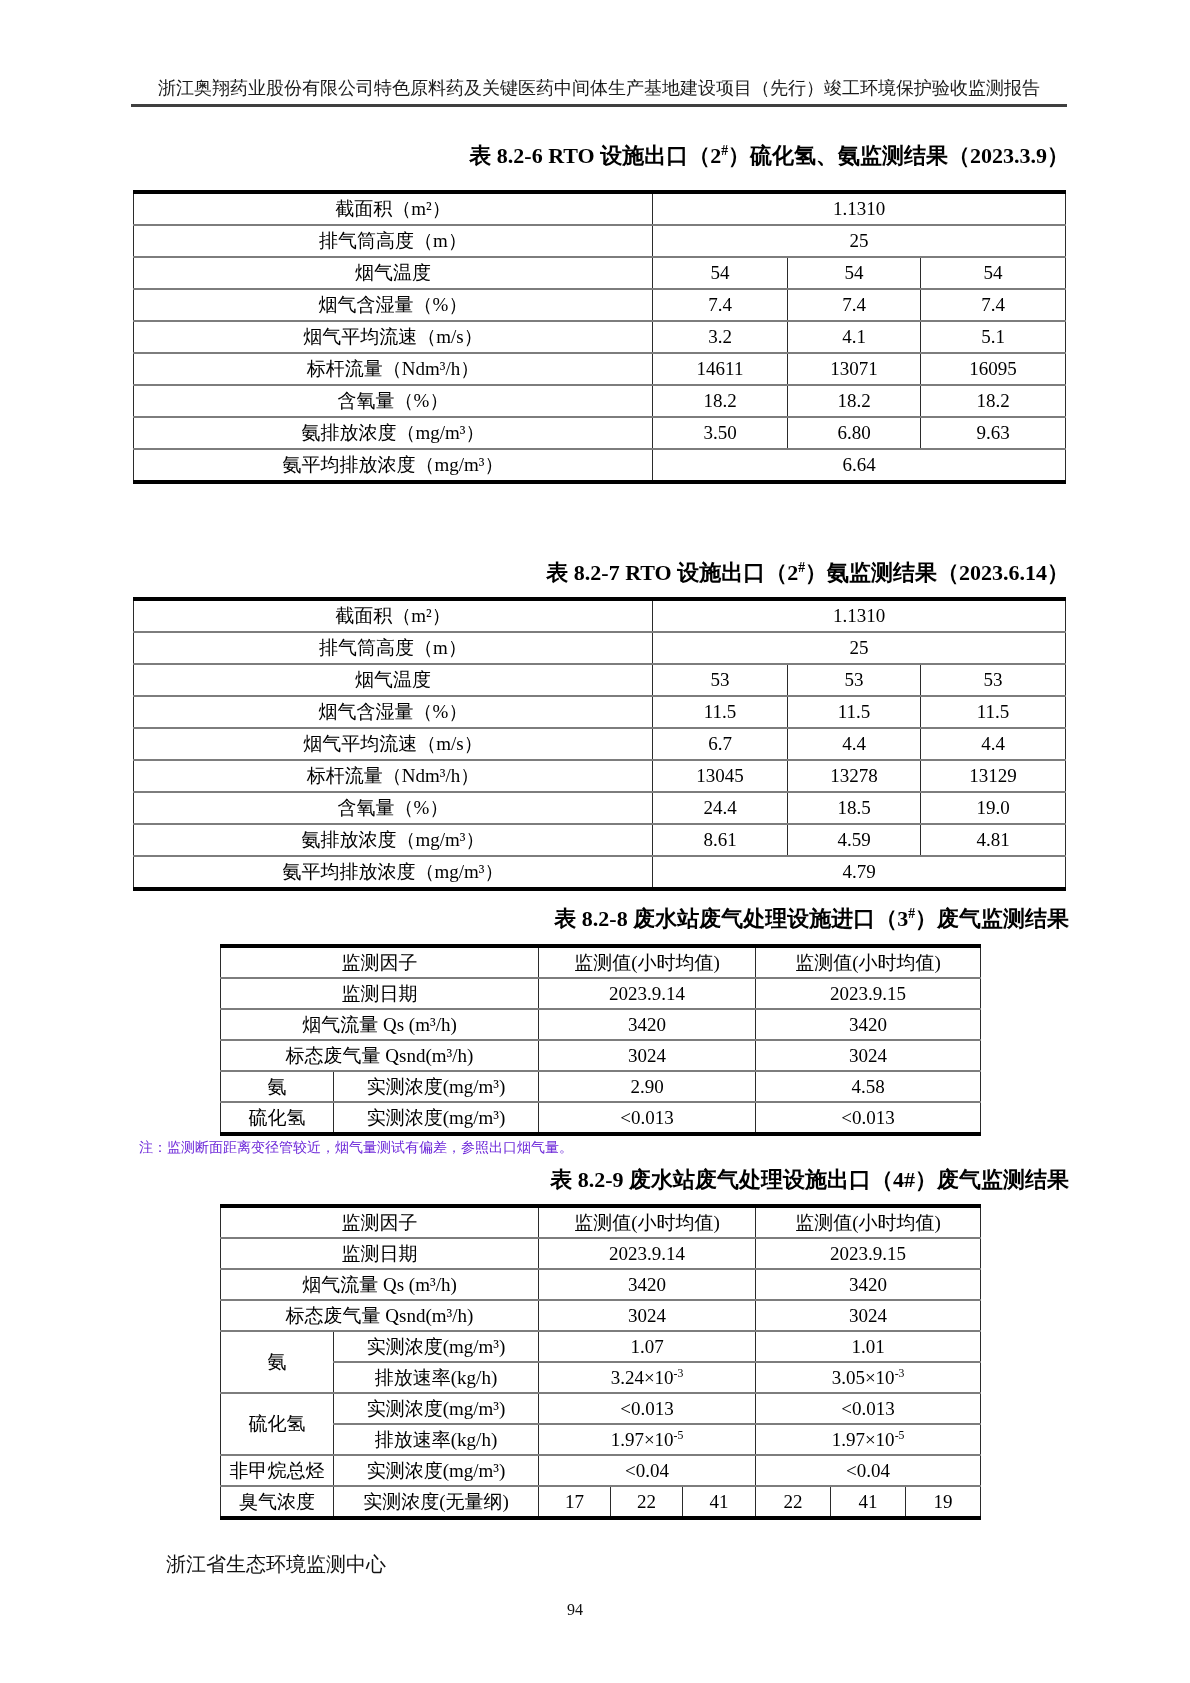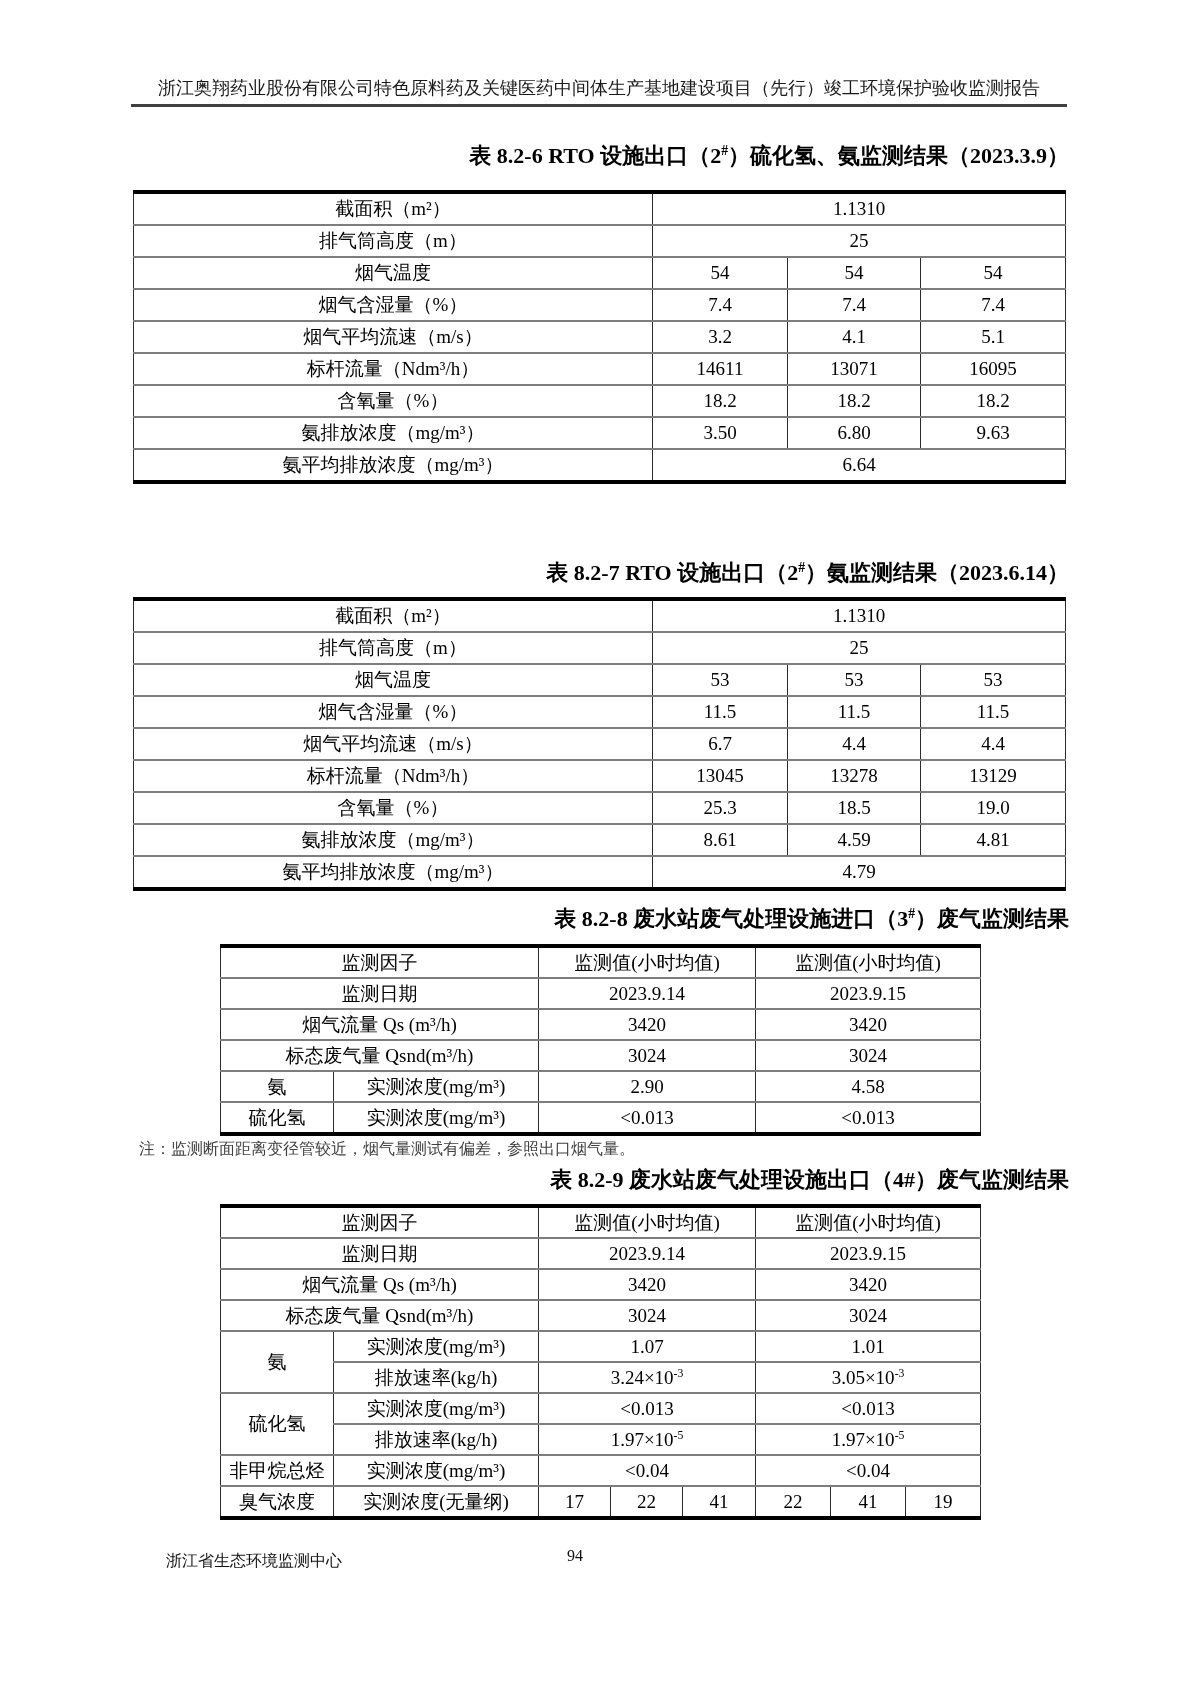--- a/index.html
+++ b/index.html
@@ -159,7 +159,7 @@
       </tr>
       <tr>
         <td>含氧量（%）</td>
-        <td>25.3</td>
+        <td>24.4</td>
         <td>18.5</td>
         <td>19.0</td>
       </tr>

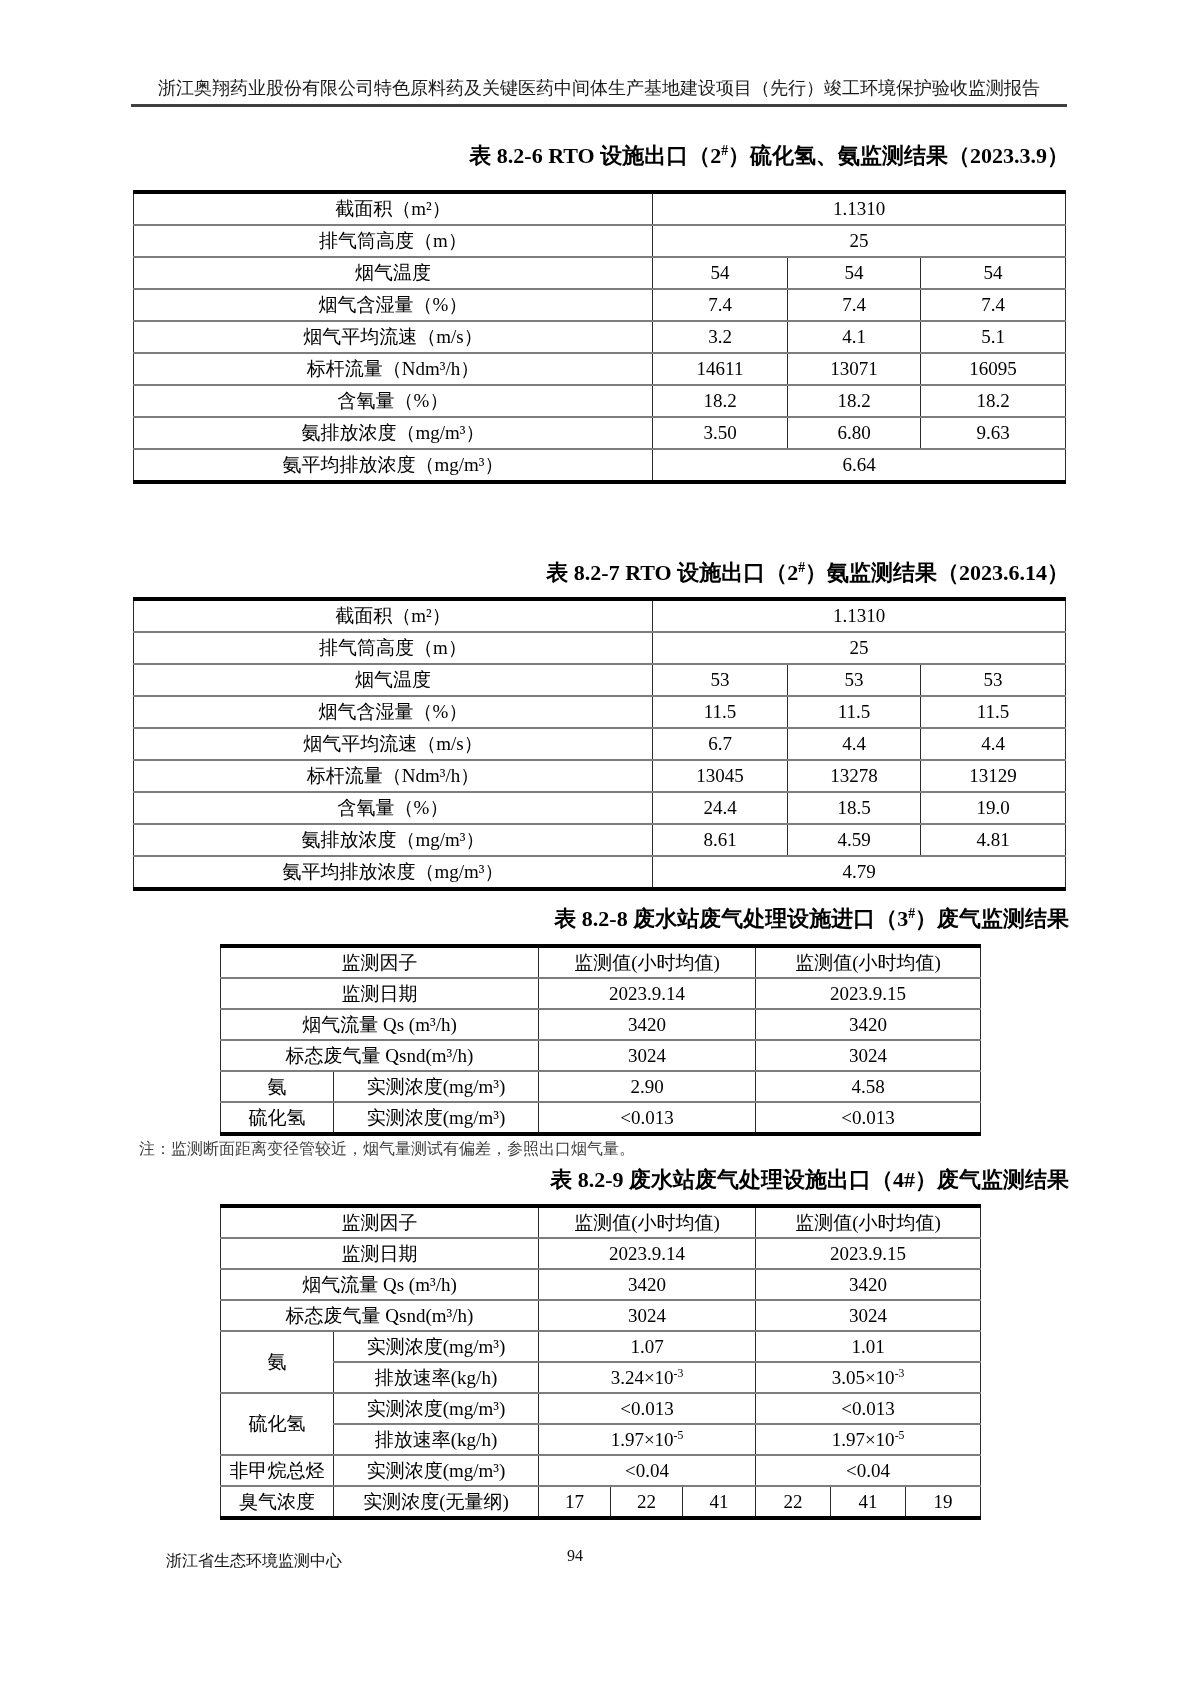--- a/index.html
+++ b/index.html
@@ -23,7 +23,7 @@
   #title2{top:904px;}
   #title3{top:1165px;}
   .note{
-    position:absolute;top:1139px;left:139px;font-size:16px;white-space:nowrap;color:#404040;
+    position:absolute;top:1139px;left:139px;font-size:14px;white-space:nowrap;color:#6d28d9;
   }
   table.dtable{
     position:absolute;border-collapse:collapse;table-layout:fixed;

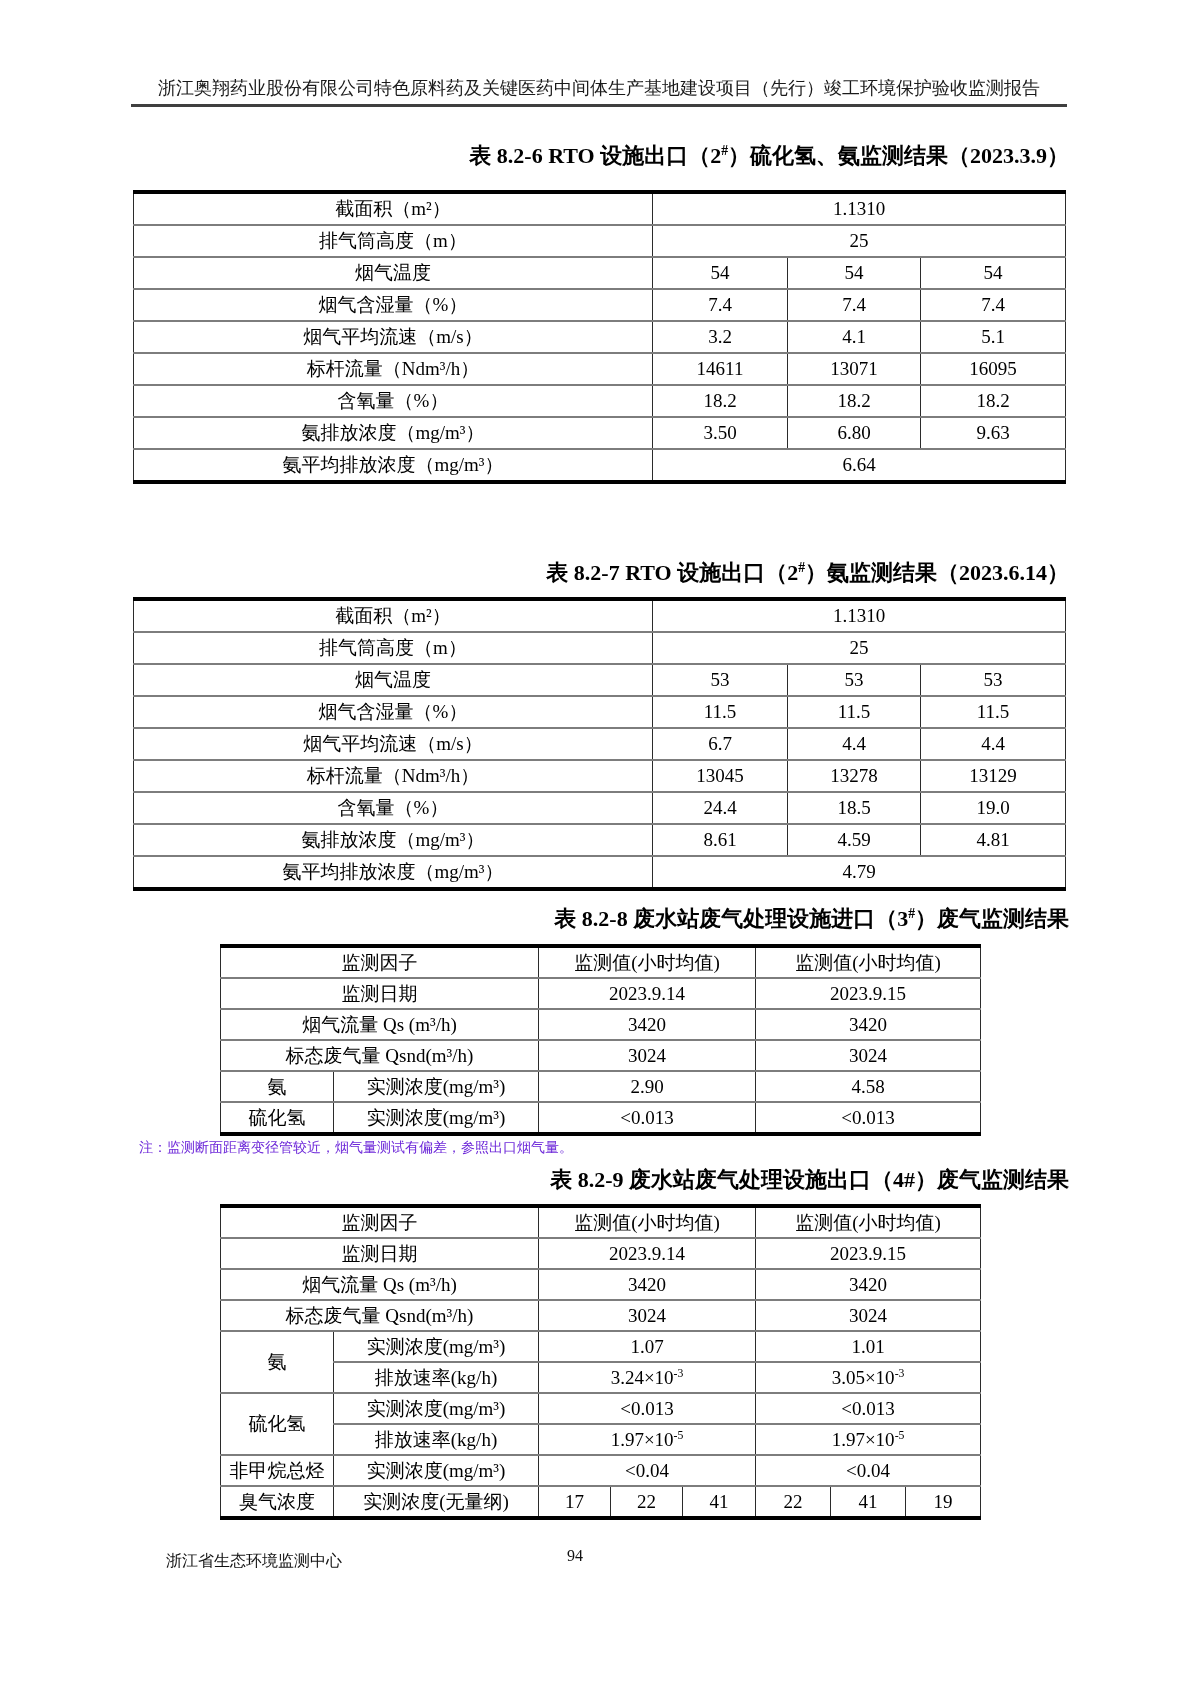--- a/index.html
+++ b/index.html
@@ -44,7 +44,7 @@
   #table2 td,#table3 td{height:29px;}
   sup{font-size:0.62em;vertical-align:super;line-height:0;}
   .footer-org{
-    position:absolute;top:1551px;left:166px;font-size:16px;color:#111;white-space:nowrap;
+    position:absolute;top:1551px;left:166px;font-size:20px;color:#111;white-space:nowrap;
   }
   .footer-page{
     position:absolute;top:1547px;left:133px;width:884px;text-align:center;font-size:16px;color:#111;

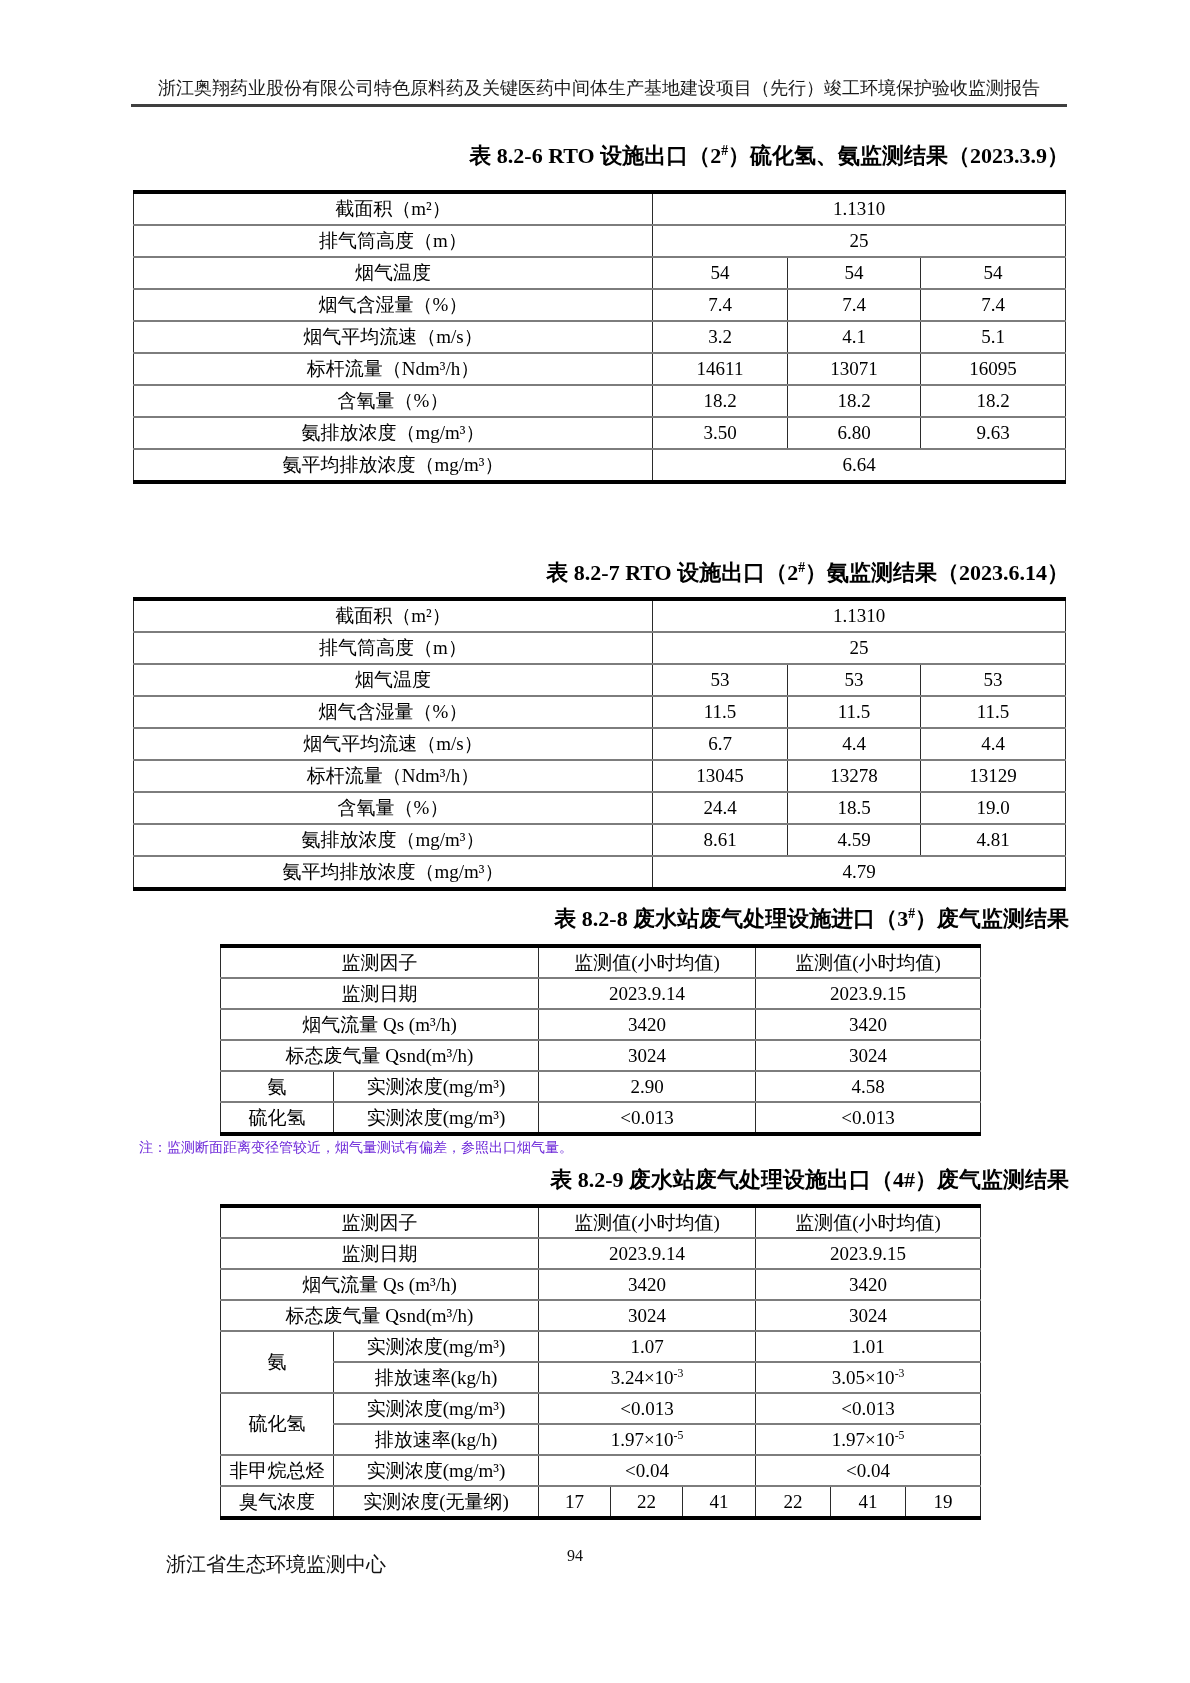--- a/index.html
+++ b/index.html
@@ -47,7 +47,7 @@
     position:absolute;top:1551px;left:166px;font-size:20px;color:#111;white-space:nowrap;
   }
   .footer-page{
-    position:absolute;top:1547px;left:133px;width:884px;text-align:center;font-size:16px;color:#111;
+    position:absolute;top:1601px;left:133px;width:884px;text-align:center;font-size:16px;color:#111;
   }
 </style>
 </head>

